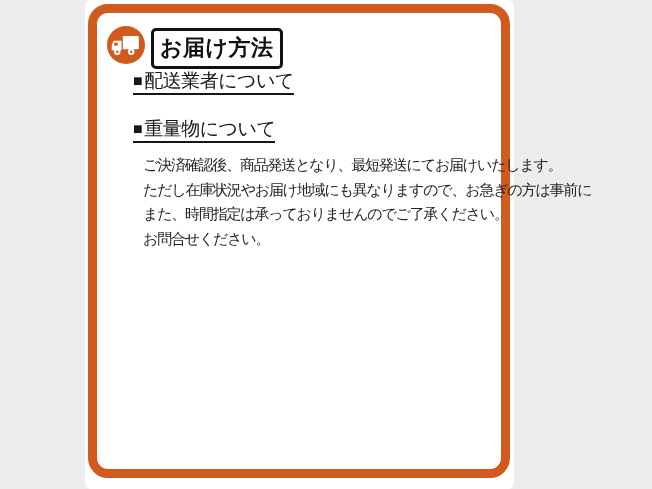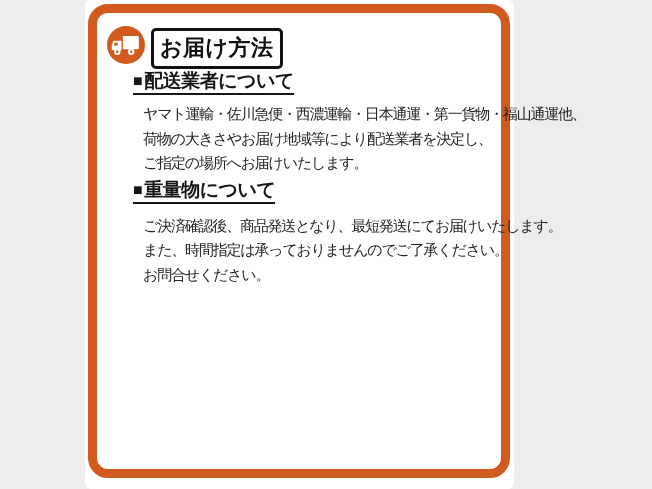--- a/index.html
+++ b/index.html
@@ -69,7 +69,7 @@
   .sec-heading {
     display: table;
     font-size: 19px;
-    font-weight: bold;
+    font-weight: normal;
     line-height: 22px;
     letter-spacing: -0.5px;
     color: #161616;

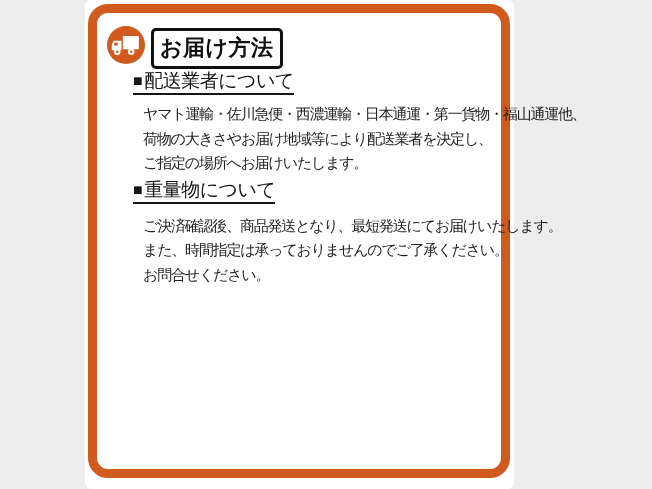--- a/index.html
+++ b/index.html
@@ -133,11 +133,6 @@
           <span class="bullet">■</span>
             <span>配送業者について</span>
         </div>
-        <div class="sec-body">
-          <div class="line">ヤマト運輸・佐川急便・西濃運輸・日本通運・第一貨物・福山通運他、</div>
-          <div class="line">荷物の大きさやお届け地域等により配送業者を決定し、</div>
-          <div class="line">ご指定の場所へお届けいたします。</div>
-        </div>
       </div>
 
       <div class="sec sec-2">

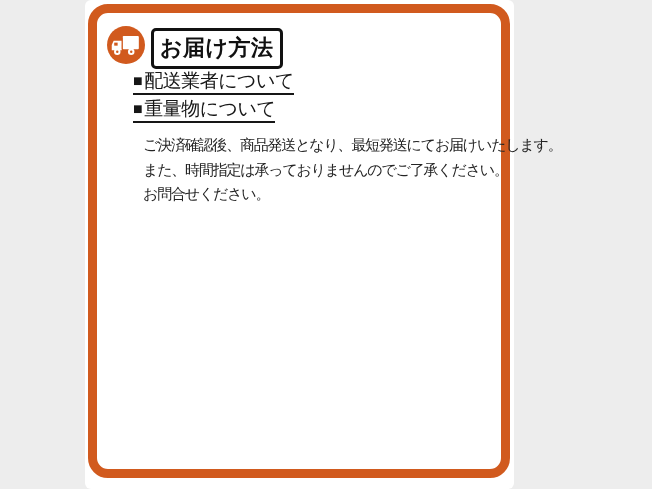--- a/index.html
+++ b/index.html
@@ -92,7 +92,7 @@
     color: #242424;
     white-space: nowrap;
   }
-  .sec-2 { margin-top: 3px; }
+  .sec-2 { margin-top: 23px; }
   .sec-2 .sec-body { margin-top: 4px; }
   .sec-3 { margin-top: 10px; }
   .sec-3 .sec-body { margin-top: 4px; }

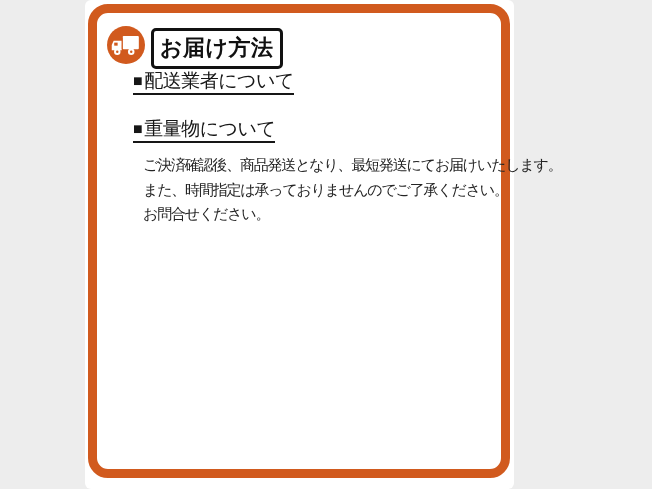--- a/index.html
+++ b/index.html
@@ -147,6 +147,7 @@
       <div class="sec sec-3">
         <div class="sec-body">
           <div class="line">ご決済確認後、商品発送となり、最短発送にてお届けいたします。</div>
+          <div class="line">ただし在庫状況やお届け地域にも異なりますので、お急ぎの方は事前に</div>
           <div class="line">また、時間指定は承っておりませんのでご了承ください。</div>
           <div class="line">お問合せください。</div>
         </div>

